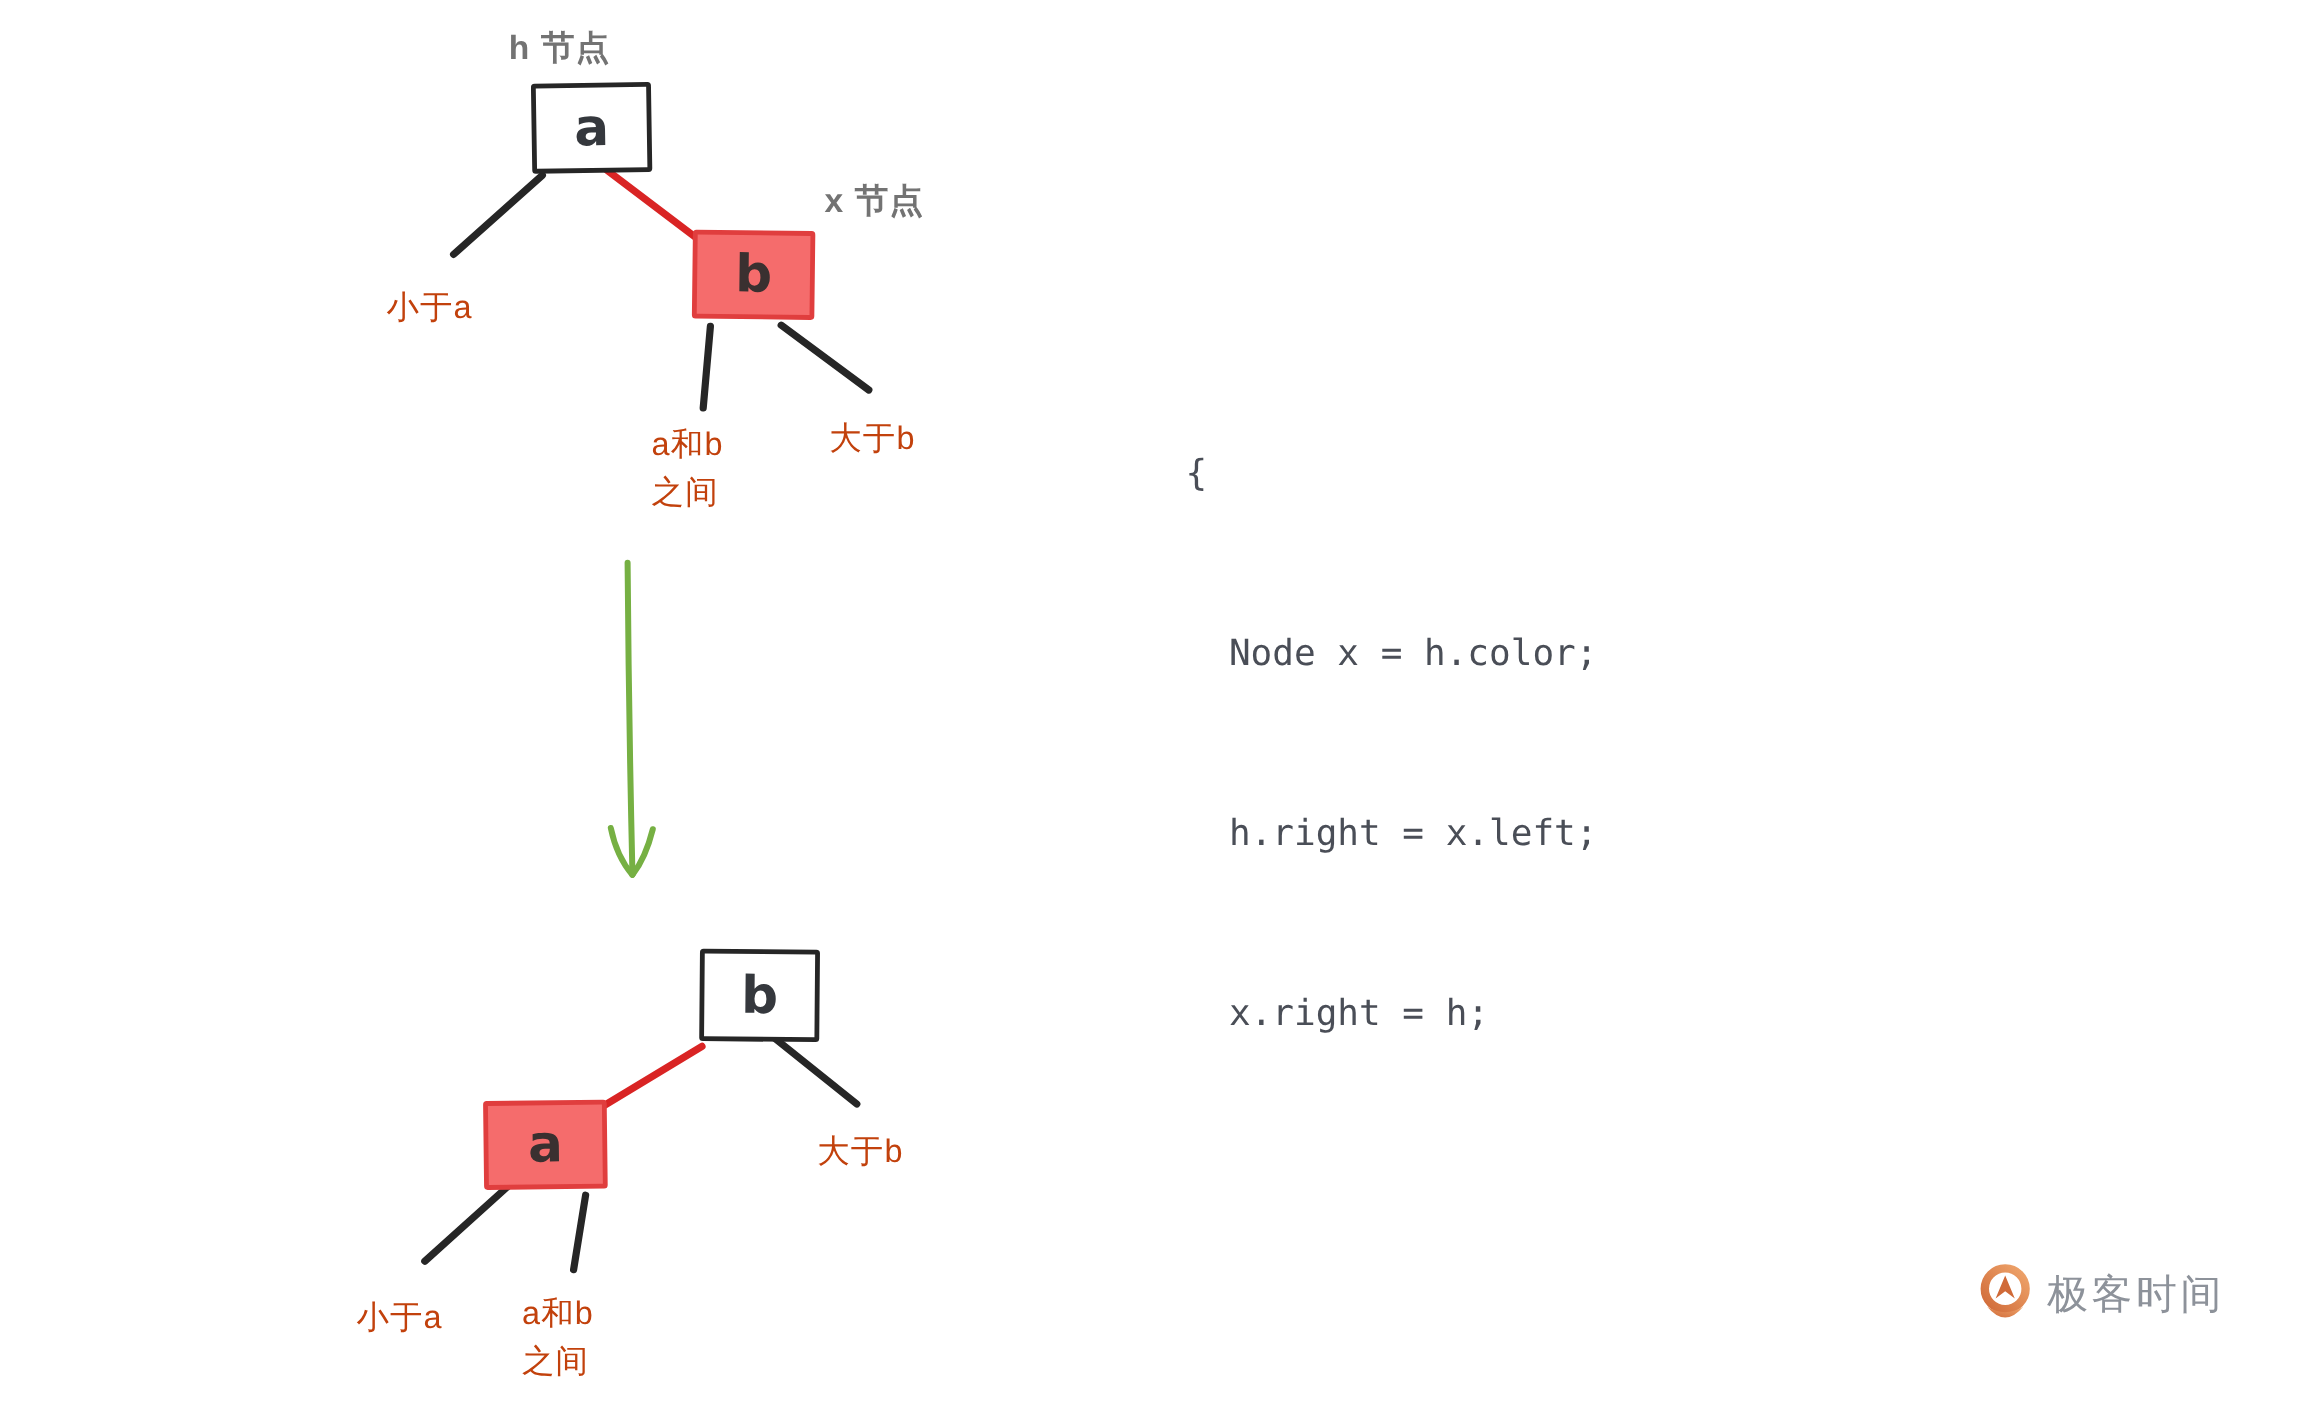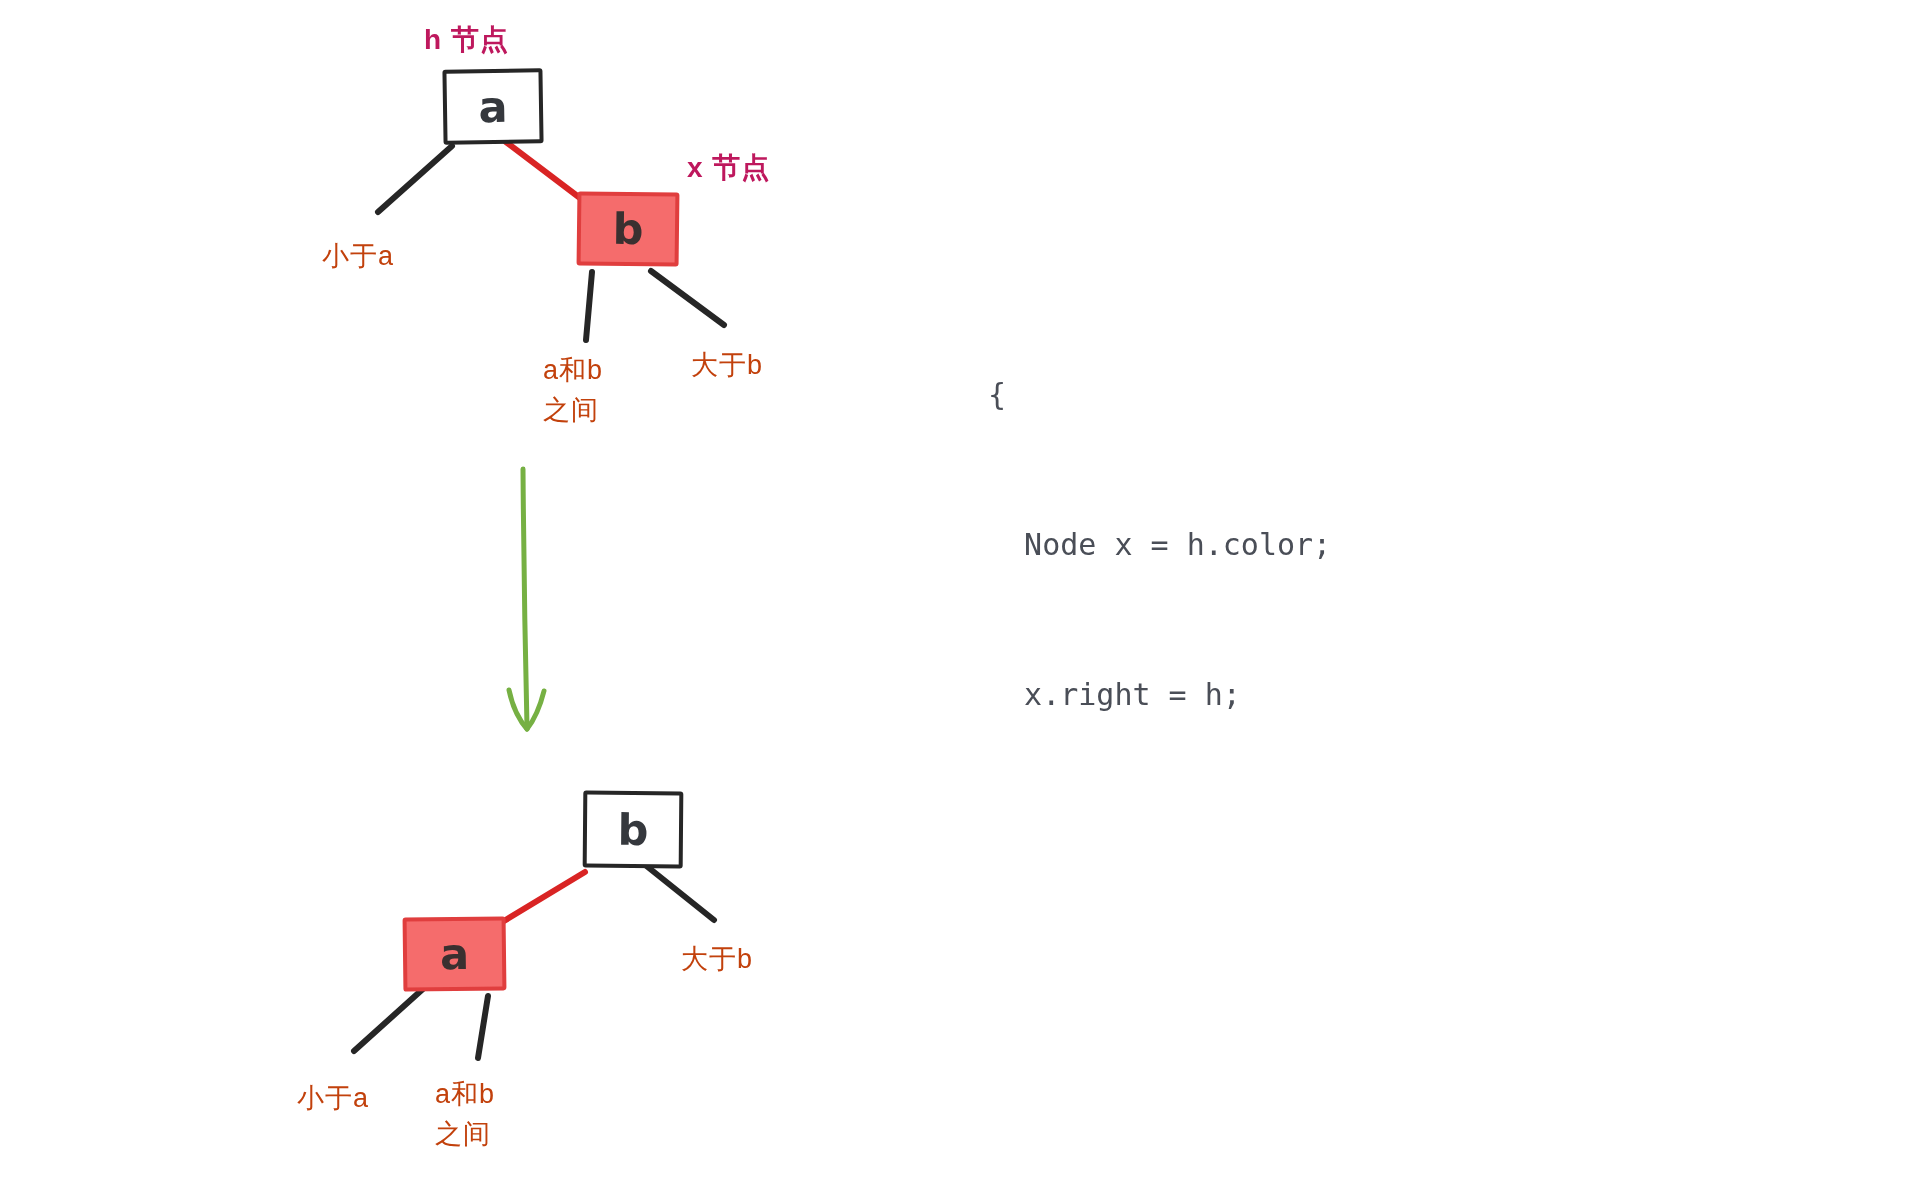--- a/index.html
+++ b/index.html
@@ -32,7 +32,7 @@
   
   .green-label{
     position:absolute;
-    font-size:28px;font-weight:bold;color:#be185d;
+    font-size:28px;font-weight:bold;color:#737373;
     letter-spacing:1px;white-space:nowrap;
   }
   .green-label.h{left:424px;top:21px;}

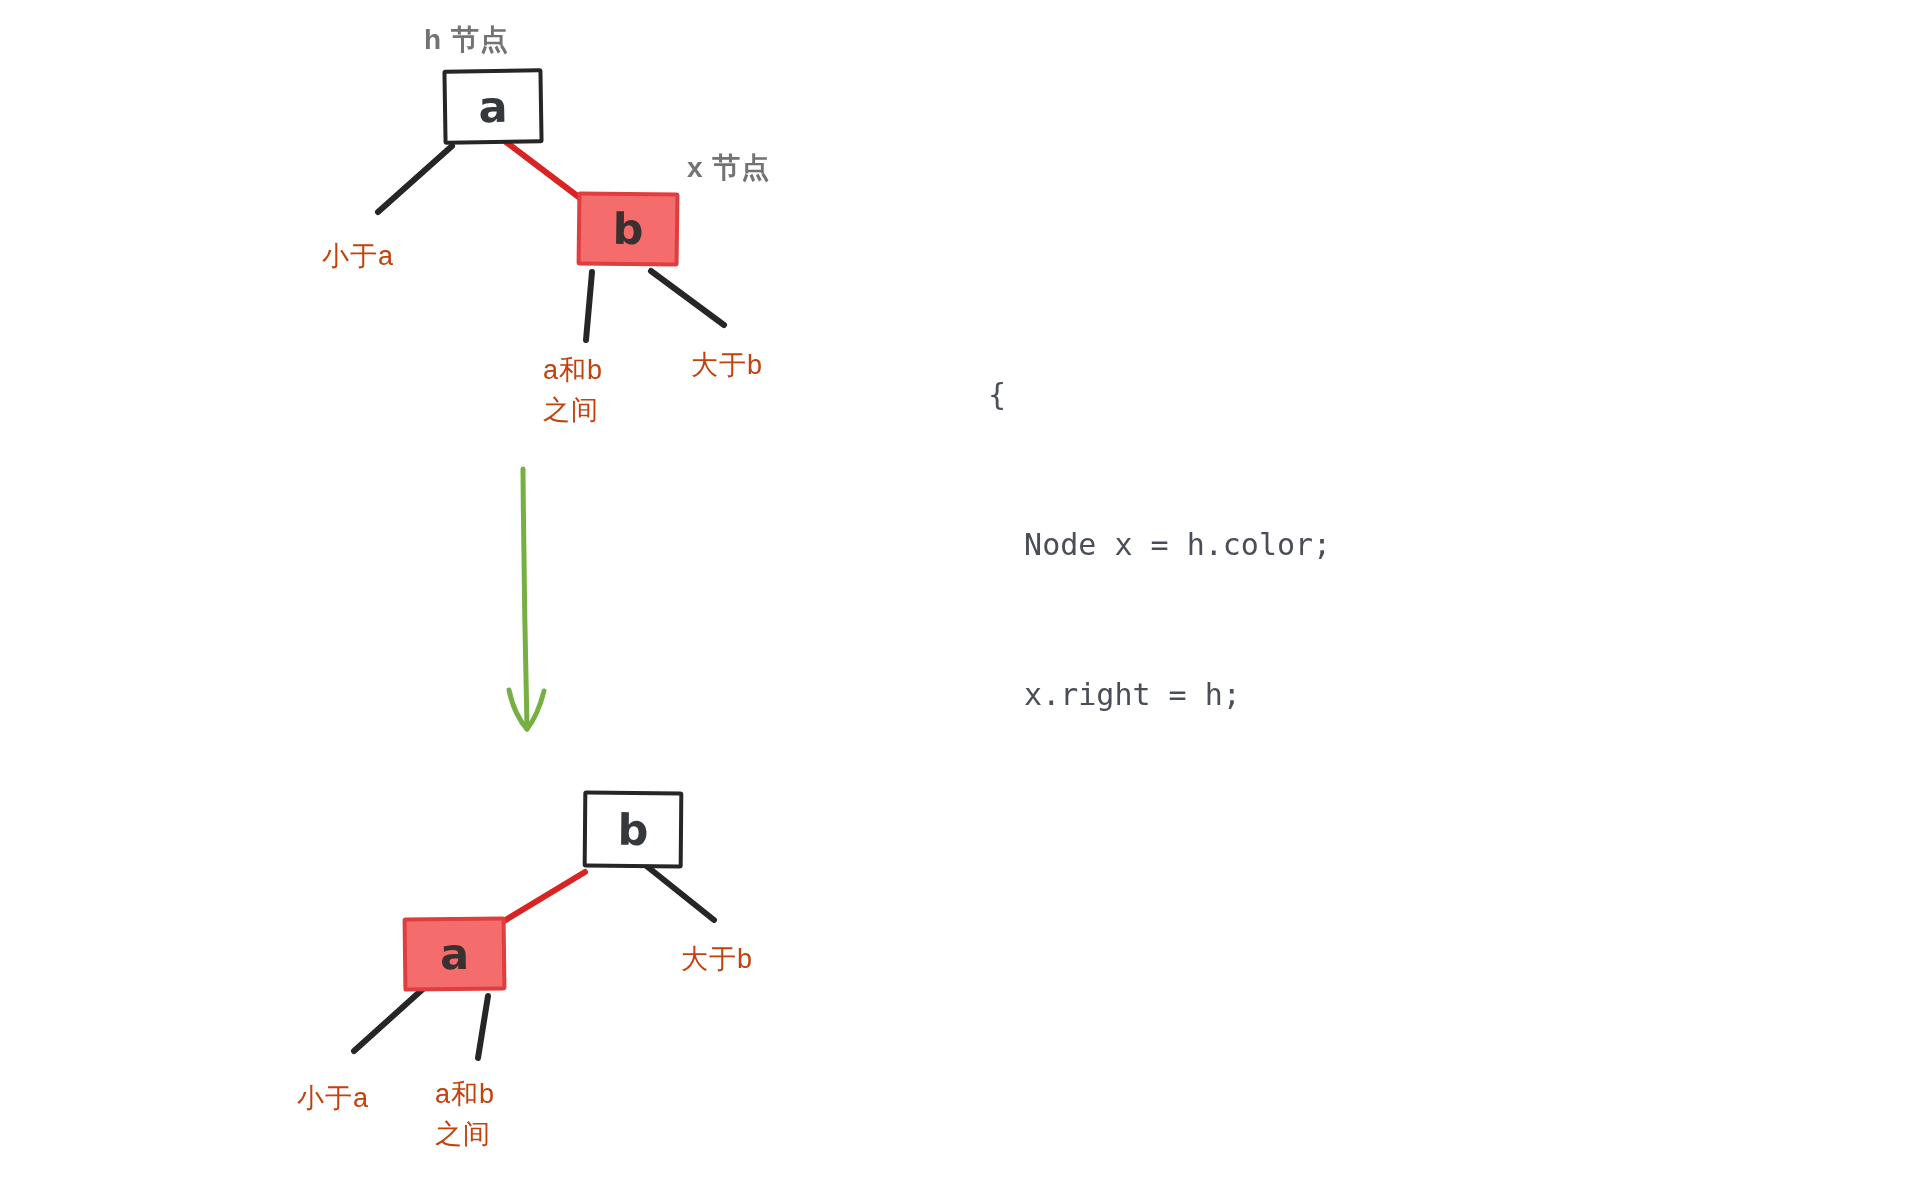--- a/index.html
+++ b/index.html
@@ -138,6 +138,7 @@
   <div class="code-block">
     <div class="code-line">{</div>
     <div class="code-line">  Node x = h.color;</div>
+    <div class="code-line">  h.right = x.left;</div>
     <div class="code-line">  x.right = h;</div>
     
     

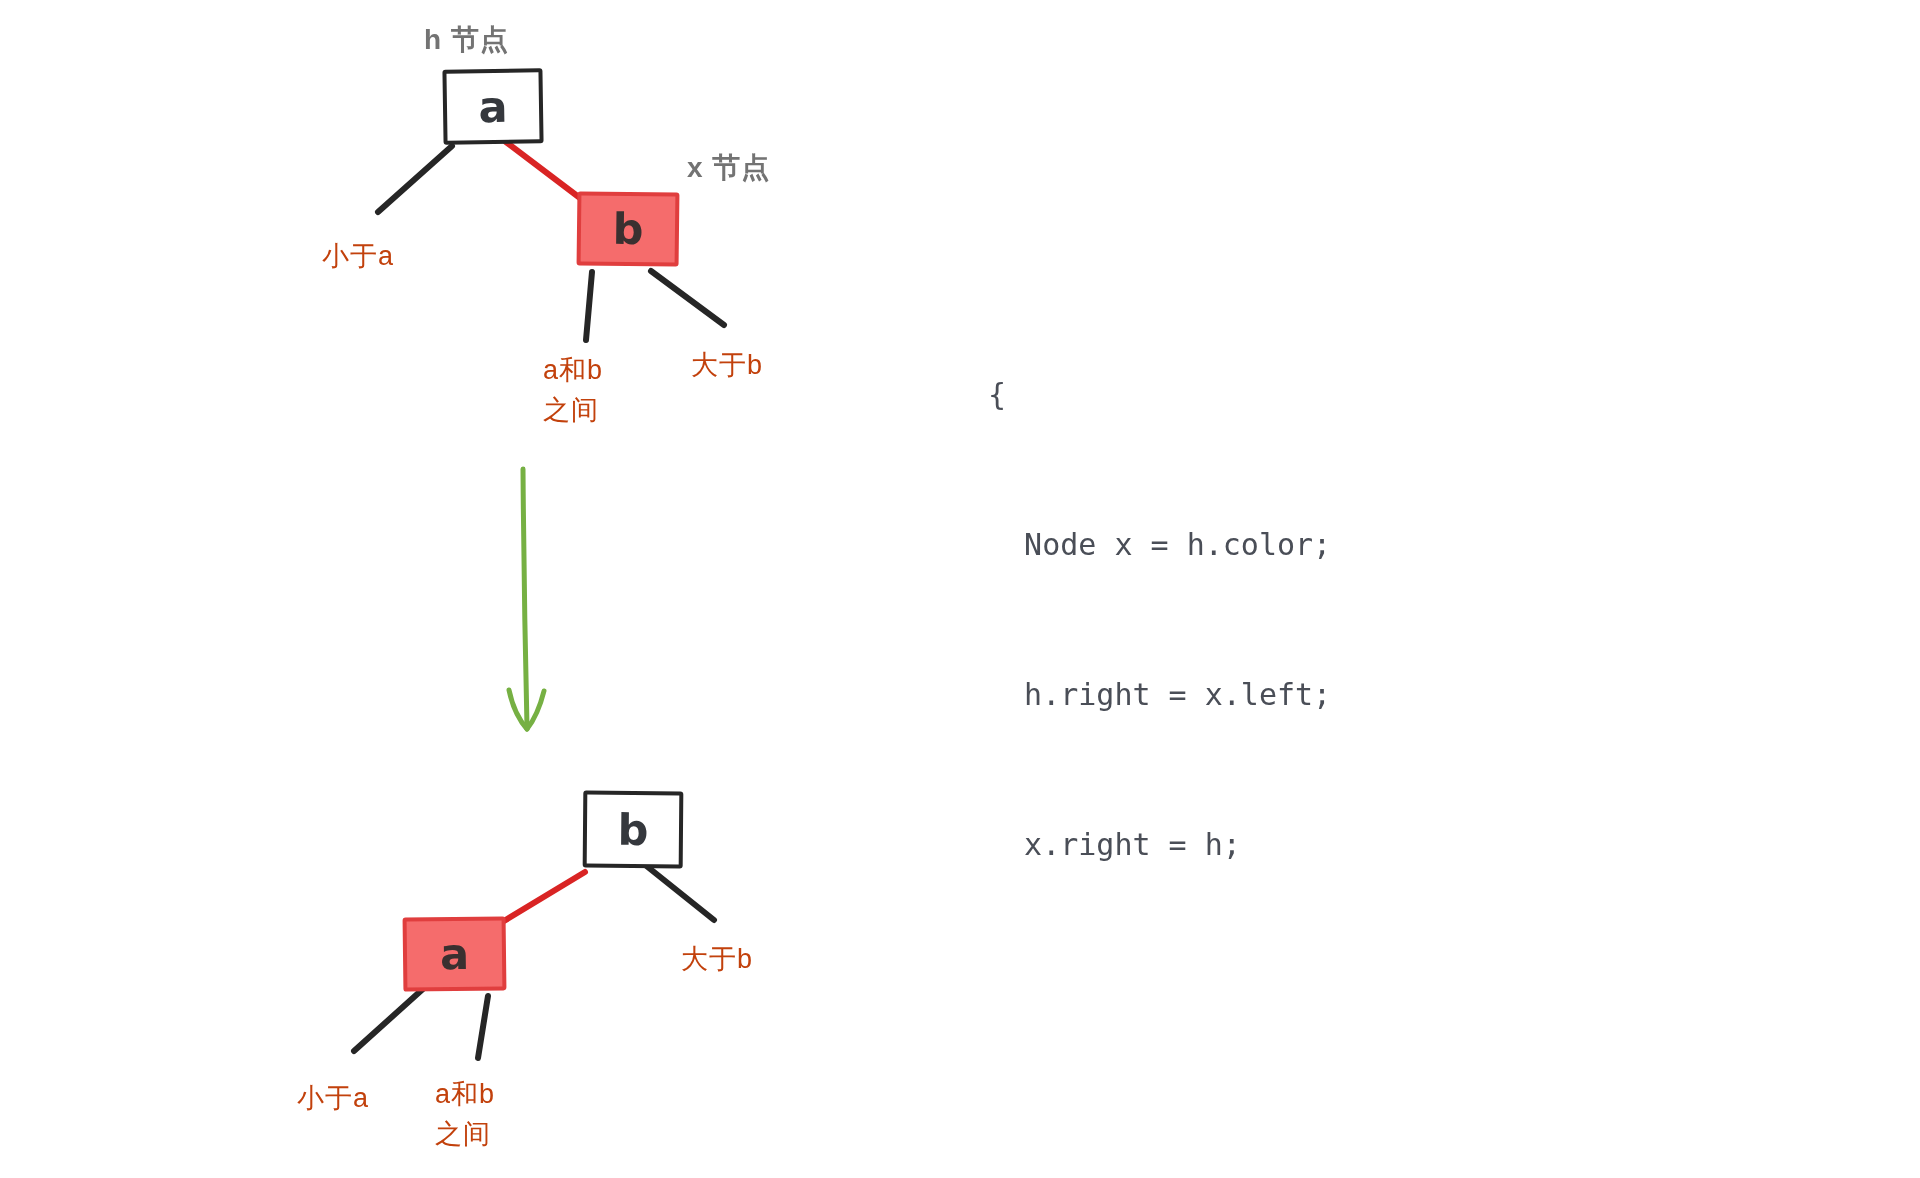--- a/index.html
+++ b/index.html
@@ -148,6 +148,20 @@
     
   </div>
 
+  <div class="logo">
+    <svg width="50" height="56" viewBox="0 0 50 56" xmlns="http://www.w3.org/2000/svg">
+      <defs>
+        <linearGradient id="lg" x1="1" y1="0" x2="0" y2="1">
+          <stop offset="0" stop-color="#efa56c"></stop>
+          <stop offset="1" stop-color="#d06a38"></stop>
+        </linearGradient>
+      </defs>
+      <circle cx="25" cy="23" r="17" fill="none" stroke="url(#lg)" stroke-width="7"></circle>
+      <path d="M10,38 Q25,56 40,38 Q25,47 10,38 Z" fill="url(#lg)"></path>
+      <path d="M17,31 L25,12 L33,31 L25,25 Z" fill="#d06a38"></path>
+    </svg>
+    <span class="logo-text">极客时间</span>
+  </div>
 
 </div>
 

